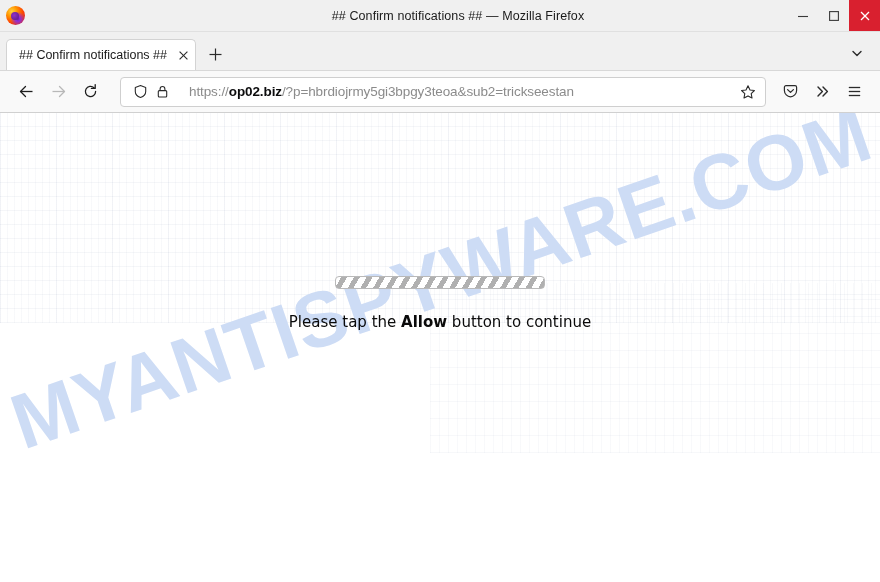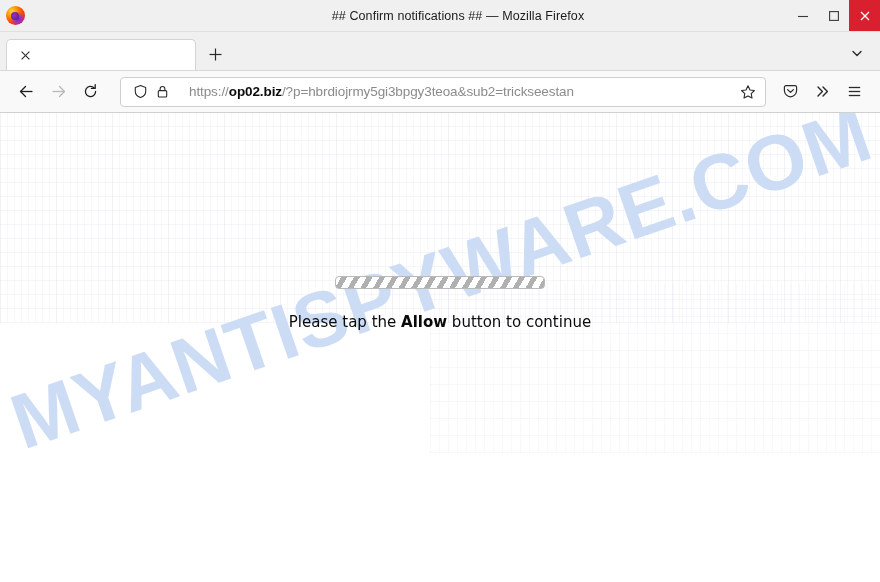--- a/index.html
+++ b/index.html
@@ -313,6 +313,7 @@
 
 <div class="tabbar">
   <div class="tab">
+    <span class="tab-title">## Confirm notifications ##</span>
     <span class="tab-close">
       <svg width="11" height="11" viewBox="0 0 11 11" aria-hidden="true">
         <line x1="1.6" y1="1.6" x2="9.4" y2="9.4" stroke="currentColor" stroke-width="1.1"></line>

